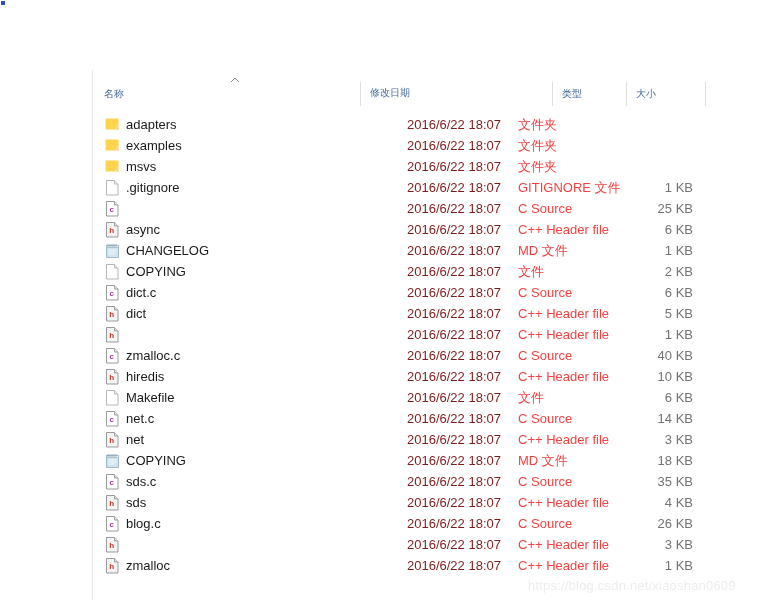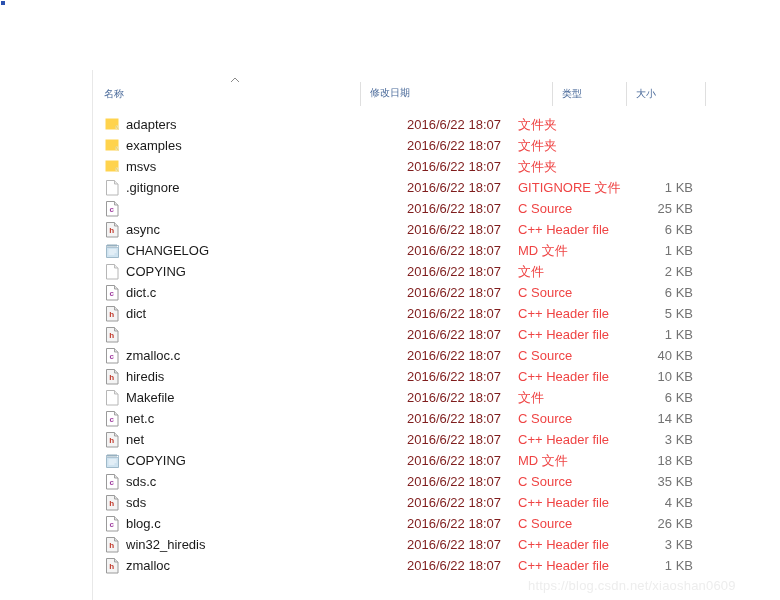--- a/index.html
+++ b/index.html
@@ -455,7 +455,6 @@
             <text x="5.2" y="12.4" font-family="Liberation Sans, sans-serif" font-size="8" font-weight="bold" fill="#c0392b">h</text>
           </svg>
         </span>
-        <span class="cell c-name">win32_hiredis</span>
         <span class="cell c-date">2016/6/22 18:07</span>
         <span class="cell c-type">C++ Header file</span>
         <span class="cell c-size">3 KB</span>

